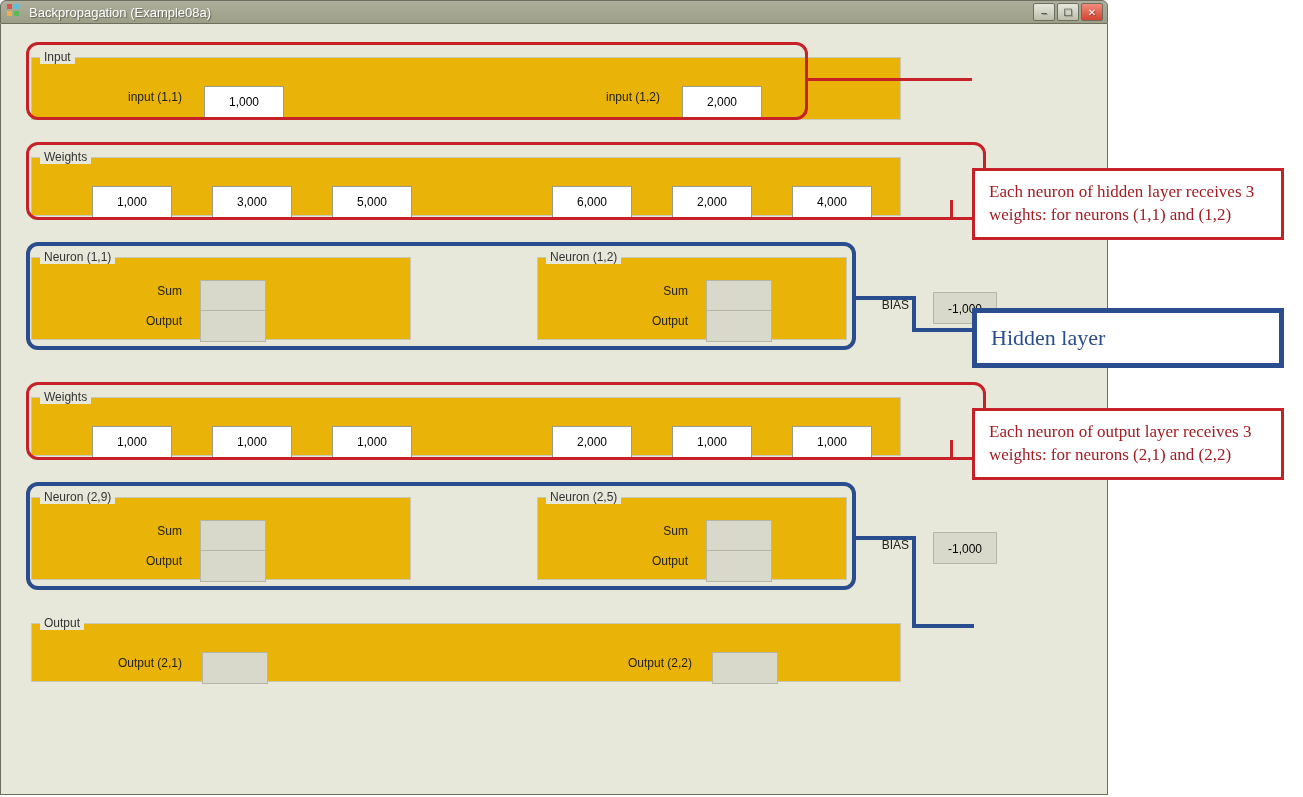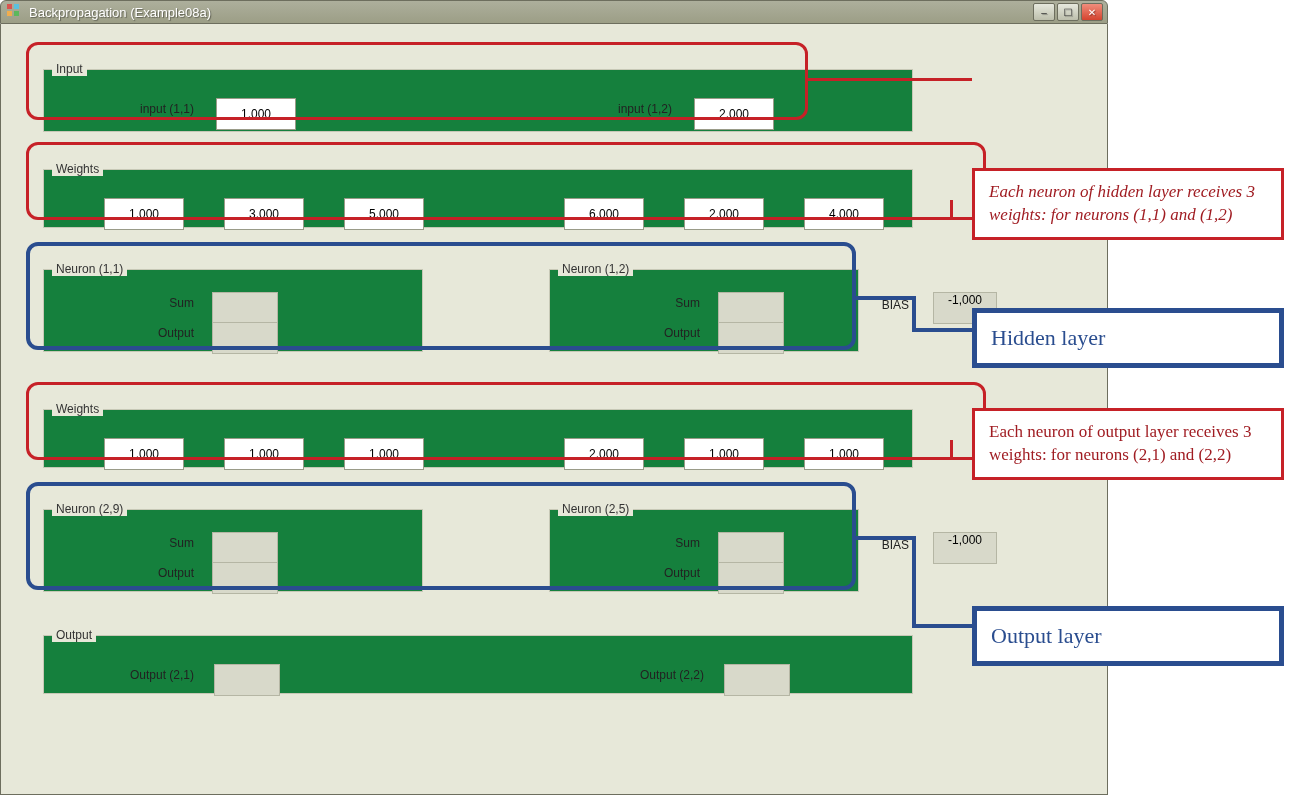--- a/index.html
+++ b/index.html
@@ -68,9 +68,9 @@
   fieldset.group {
     position: absolute;
     border: 1px solid #c7c8b6;
-    background: #15803d;
+    background: #eab308;
     padding: 0;
-    margin: 12px;
+    margin: 0;
   }
   fieldset.group > legend {
     margin-left: 8px;

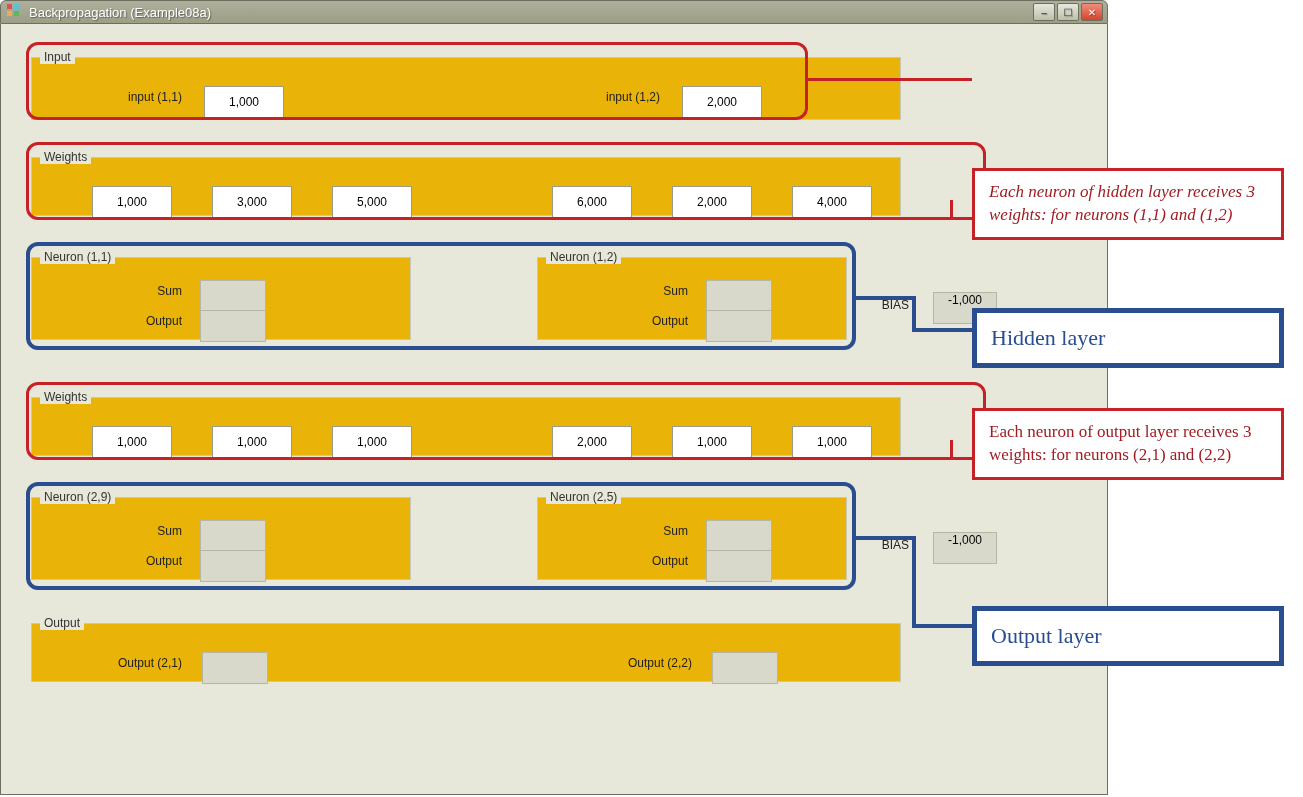--- a/index.html
+++ b/index.html
@@ -93,7 +93,7 @@
     background: #fff;
     font-size: 12px;
     text-align: center;
-    padding: 0 2px;
+    padding: 9px 2px;
   }
   .readonly-box {
     background: #d8d9ca;

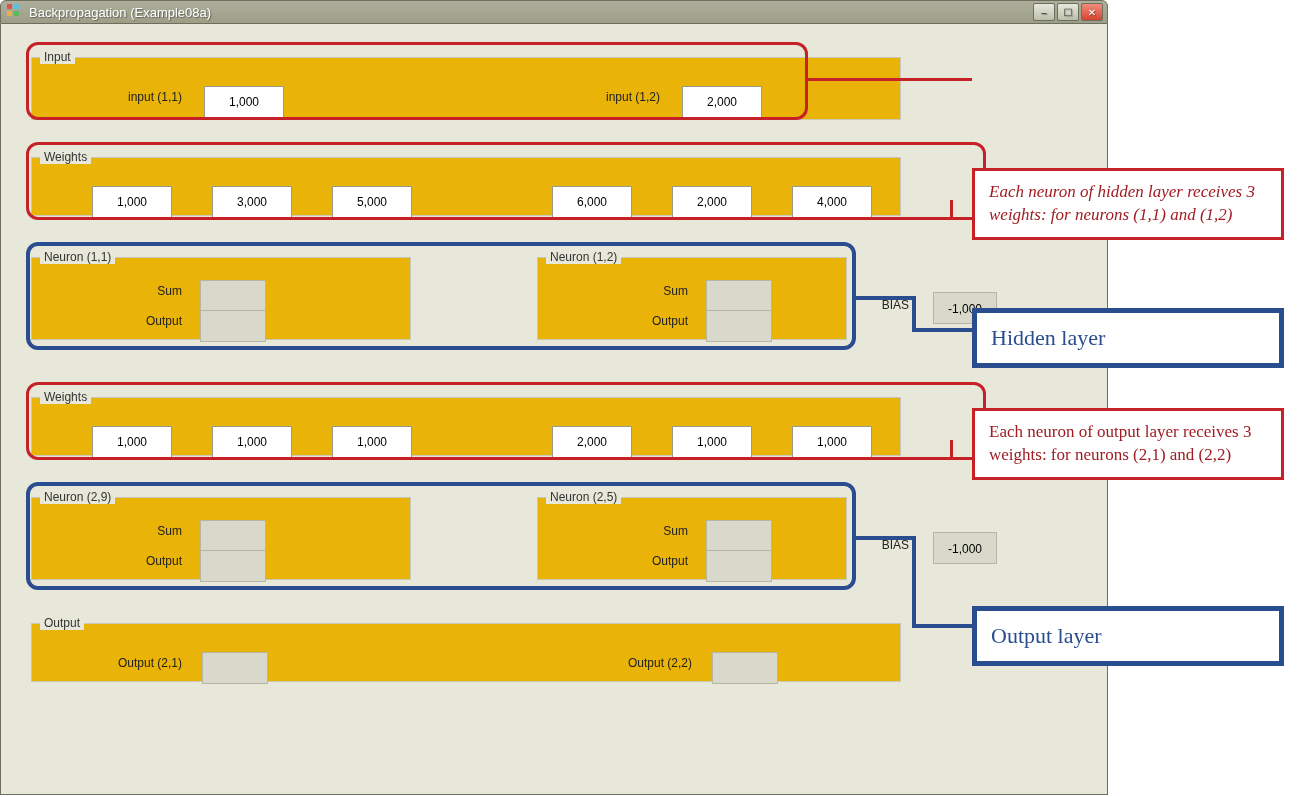--- a/index.html
+++ b/index.html
@@ -259,7 +259,7 @@
 
   <div class="hl blue" style="left:26px; top:482px; width:830px; height:108px;"></div>
 
-  <div class="callout red" style="left:972px; top:168px; width:312px;font-style:italic;">Each neuron of hidden layer receives 3 weights: for neurons (1,1) and (1,2)</div>
+  <div class="callout red" style="left:972px; top:168px; width:312px;">Each neuron of hidden layer receives 3 weights: for neurons (1,1) and (1,2)</div>
   <div class="callout blue" style="left:972px; top:308px; width:312px;">Hidden layer</div>
   <div class="callout red" style="left:972px; top:408px; width:312px;">Each neuron of output layer receives 3 weights: for neurons (2,1) and (2,2)</div>
   <div class="callout blue" style="left:972px; top:606px; width:312px;">Output layer</div>

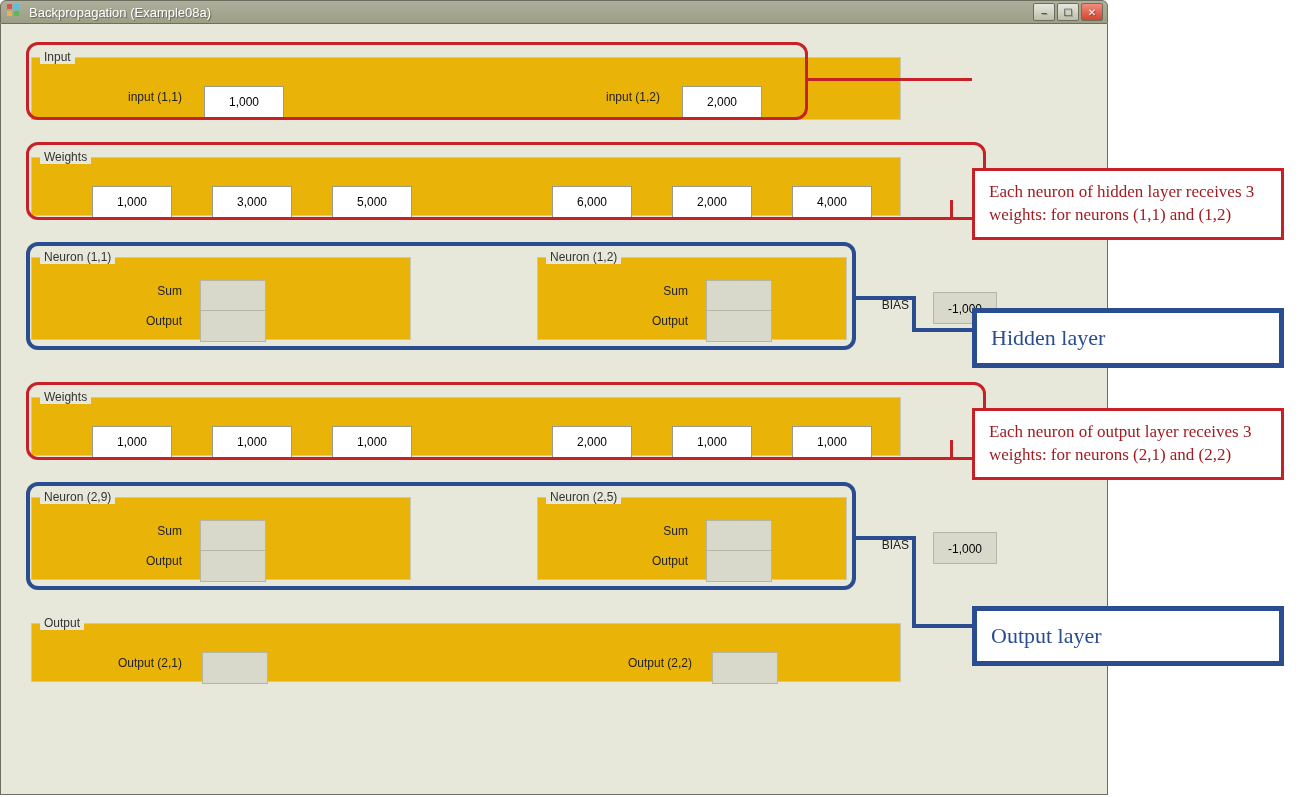--- a/index.html
+++ b/index.html
@@ -262,7 +262,6 @@
   <div class="callout red" style="left:972px; top:168px; width:312px;">Each neuron of hidden layer receives 3 weights: for neurons (1,1) and (1,2)</div>
   <div class="callout blue" style="left:972px; top:308px; width:312px;">Hidden layer</div>
   <div class="callout red" style="left:972px; top:408px; width:312px;">Each neuron of output layer receives 3 weights: for neurons (2,1) and (2,2)</div>
-  <div class="callout blue" style="left:972px; top:606px; width:312px;">Output layer</div>
 
   <div class="conn red" style="left:808px; top:78px; width:164px; height:3px;">
     <div class="seg" style="left:0; top:0; width:164px; height:3px;"></div>

